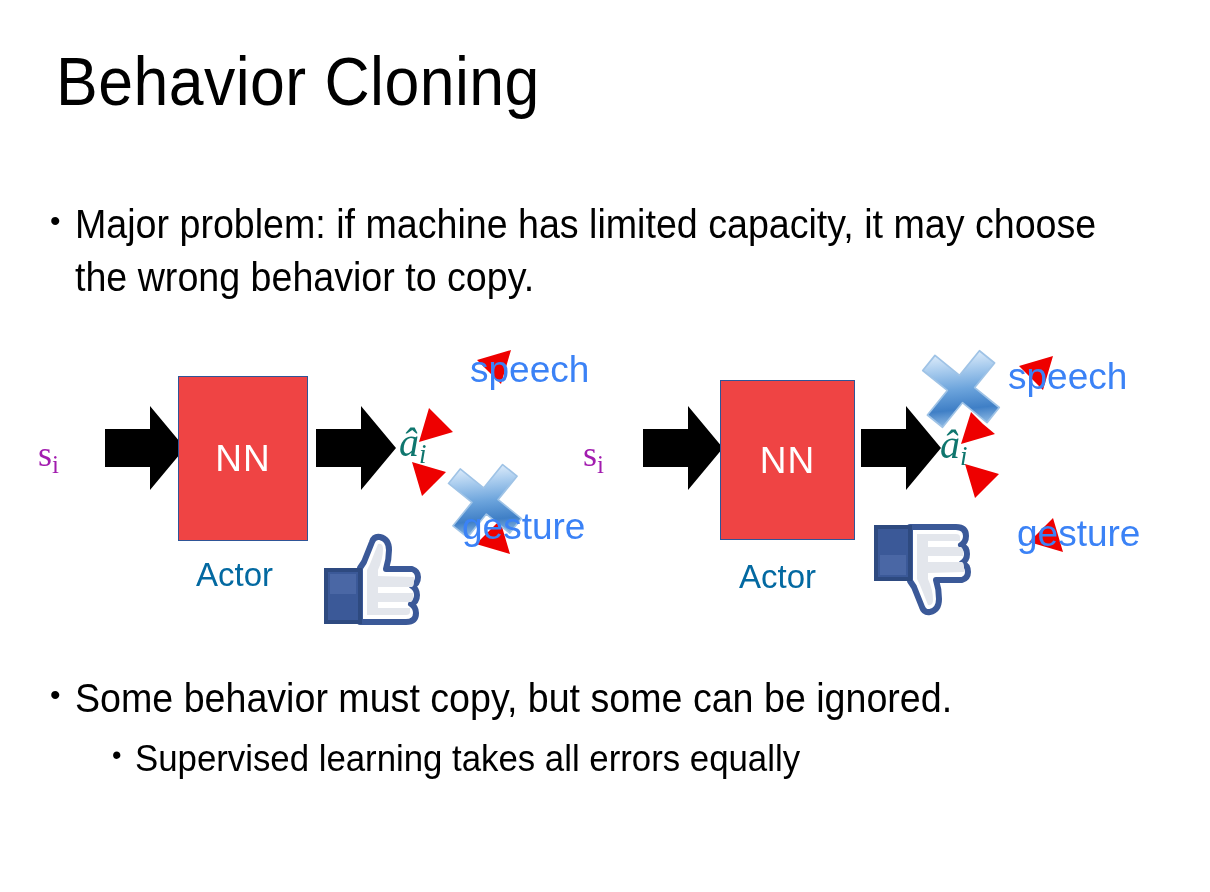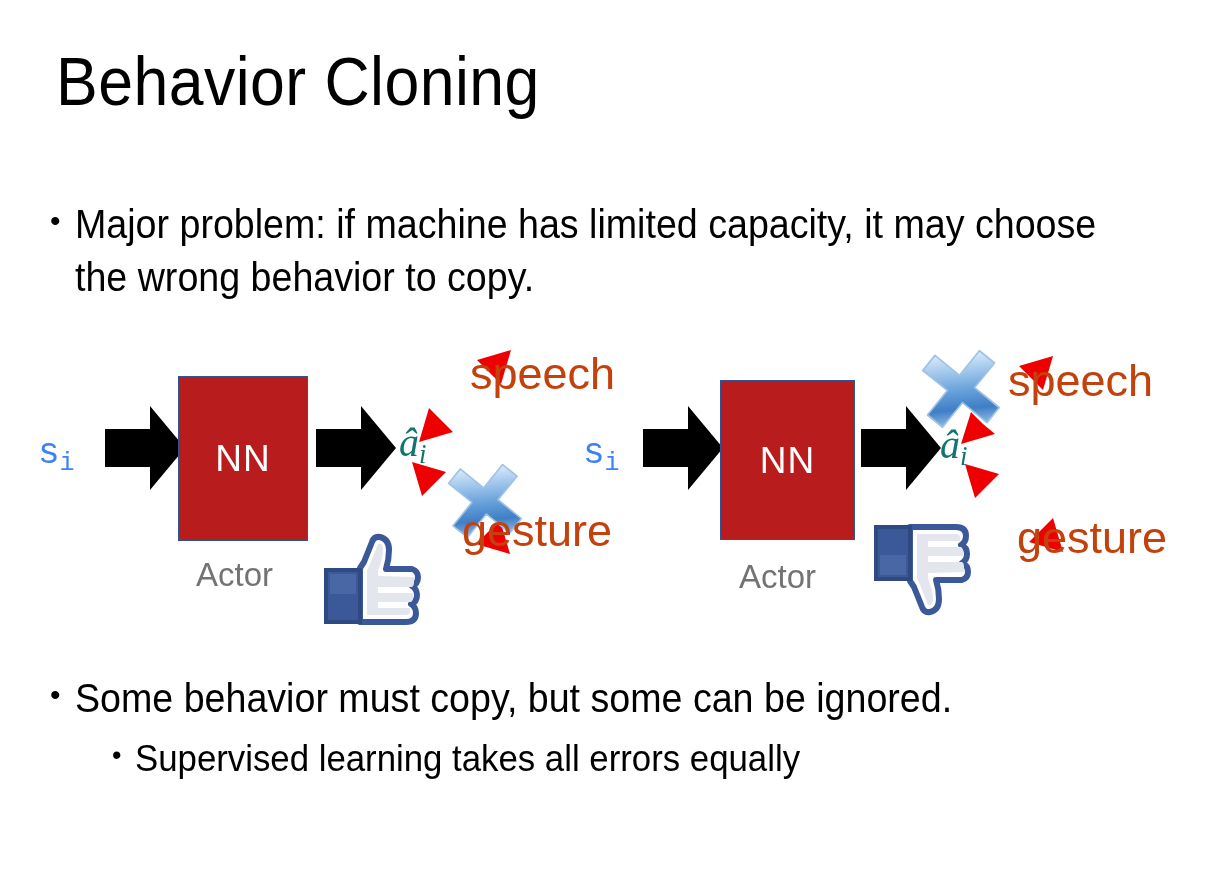--- a/index.html
+++ b/index.html
@@ -156,8 +156,8 @@
   .out-label {
     position: absolute;
     font-family: "Liberation Sans", sans-serif;
-    font-size: 45px;
-    color: #c2410c;
+    font-size: 37px;
+    color: #3b82f6;
     line-height: 1;
     white-space: nowrap;
   }

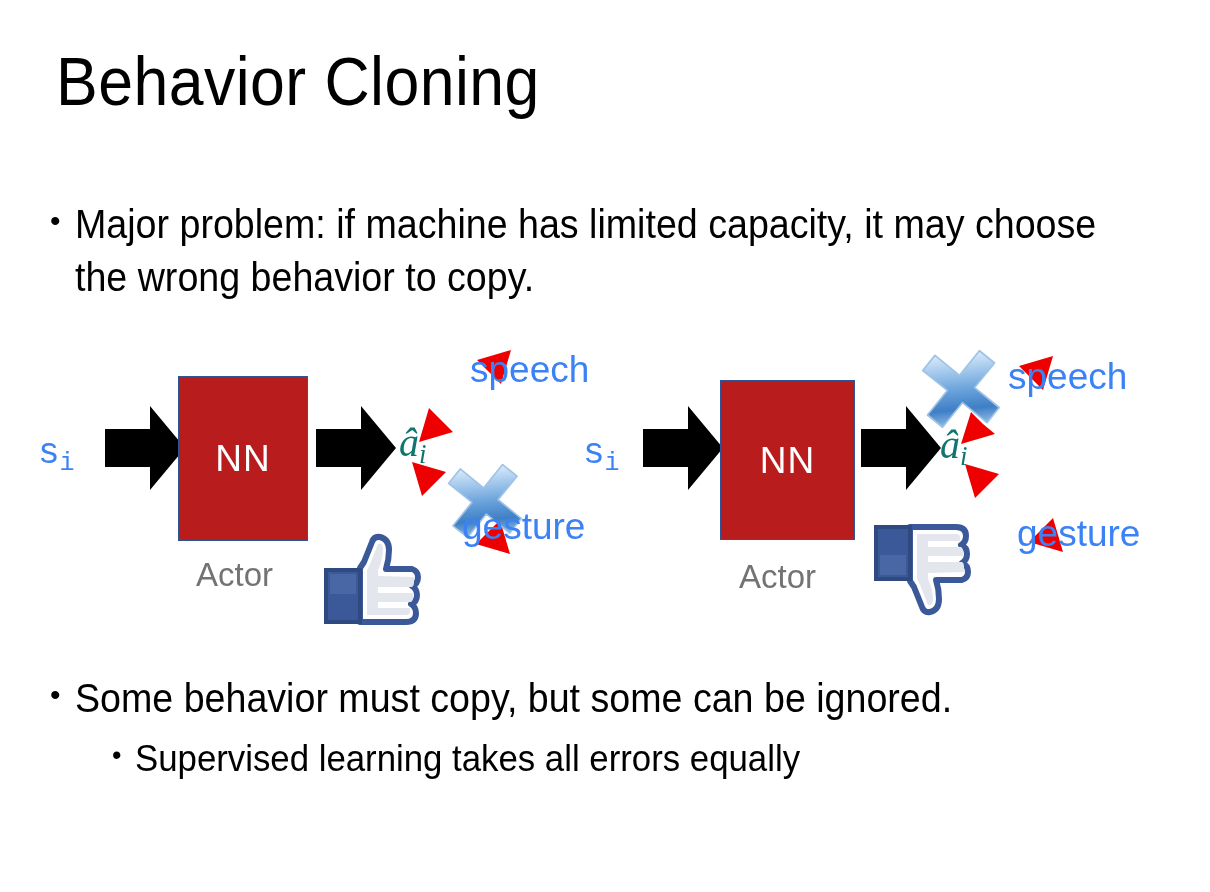--- a/index.html
+++ b/index.html
@@ -97,9 +97,9 @@
 
   .state-label {
     position: absolute;
-    font-family: Liberation Mono, monospace;
+    font-family: Liberation Serif, serif;
     font-size: 36px;
-    color: #3b82f6;
+    color: #a21caf;
     line-height: 1;
     white-space: nowrap;
   }

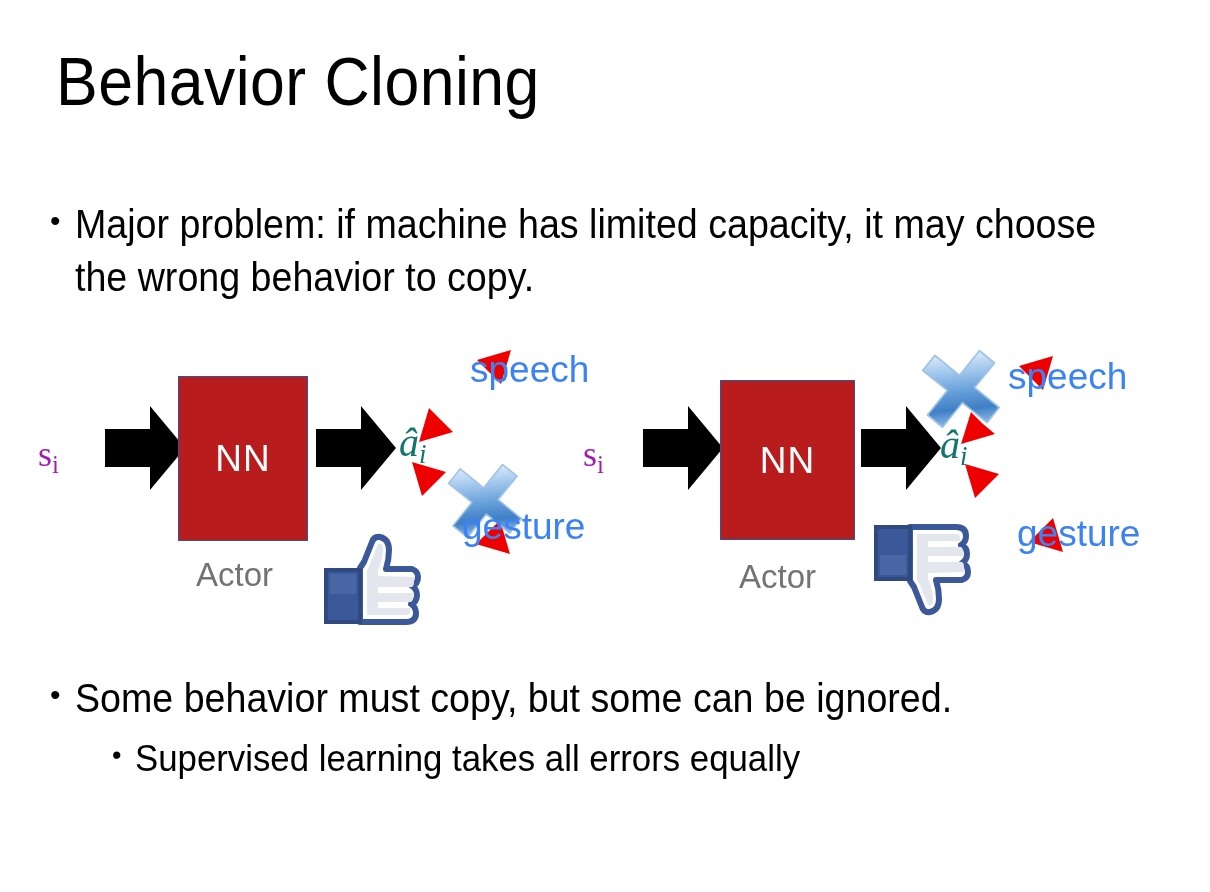--- a/index.html
+++ b/index.html
@@ -111,7 +111,7 @@
 
   .nn-box {
     position: absolute;
-    background: #b91c1c;
+    background: #ef4444;
     border: 1px solid #2F5597;
     box-sizing: border-box;
     display: flex;

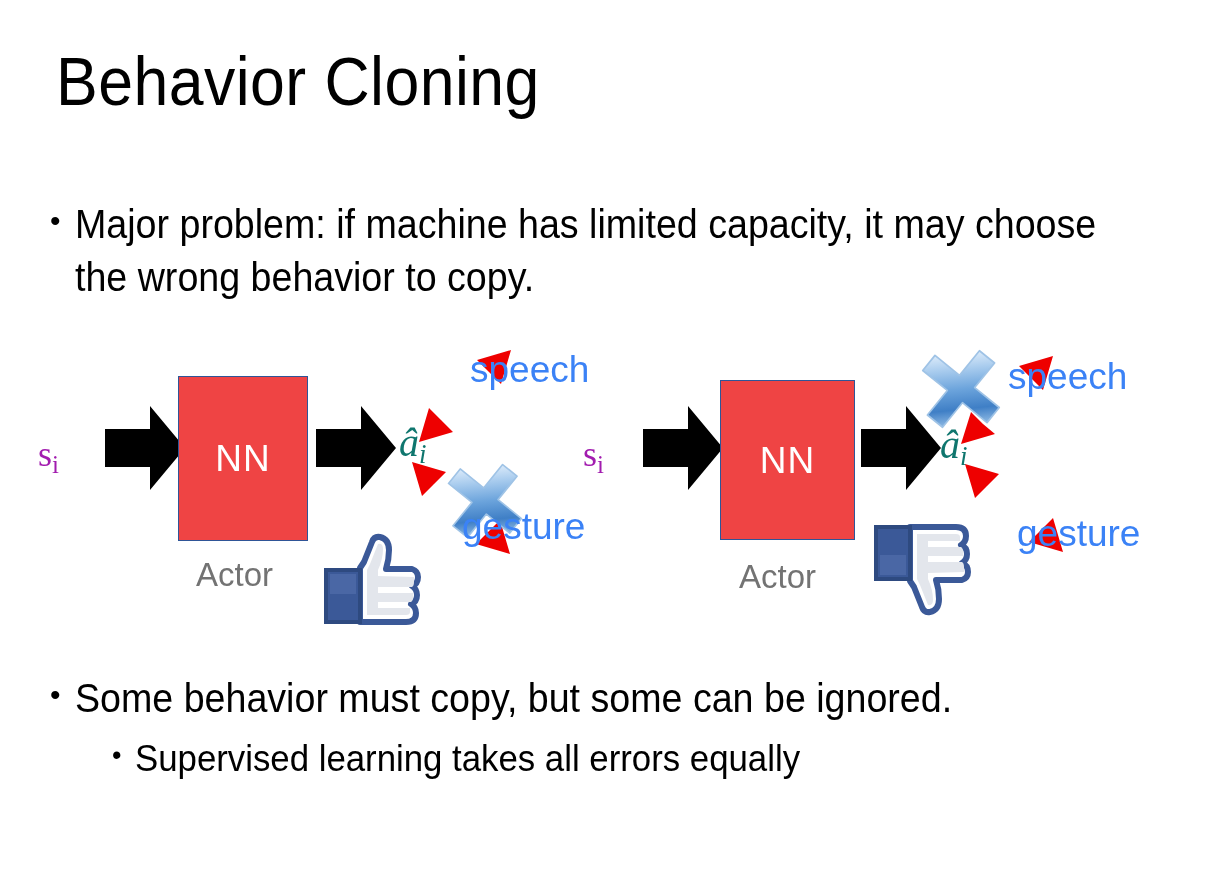--- a/index.html
+++ b/index.html
@@ -130,7 +130,7 @@
     position: absolute;
     font-family: "Liberation Sans", sans-serif;
     font-size: 33px;
-    color: #737373;
+    color: #0369a1;
     line-height: 1;
     white-space: nowrap;
   }

